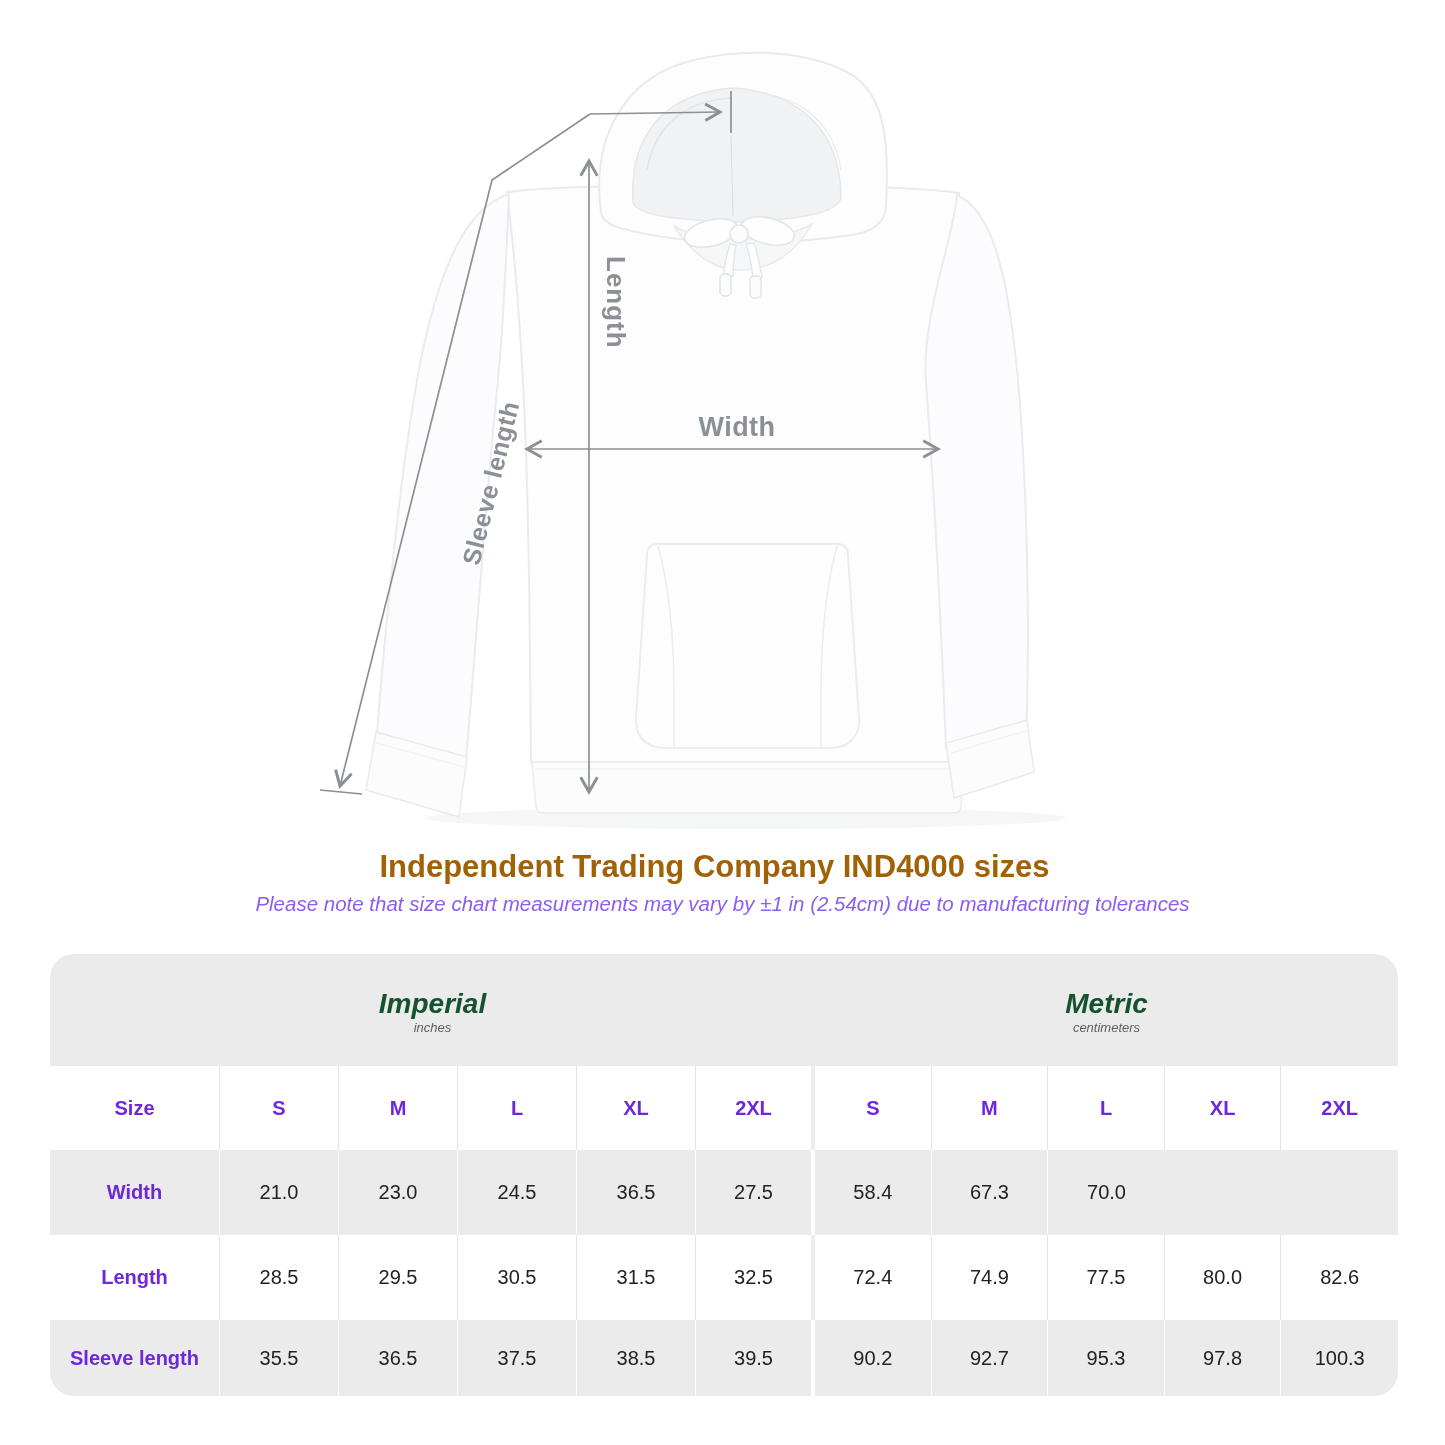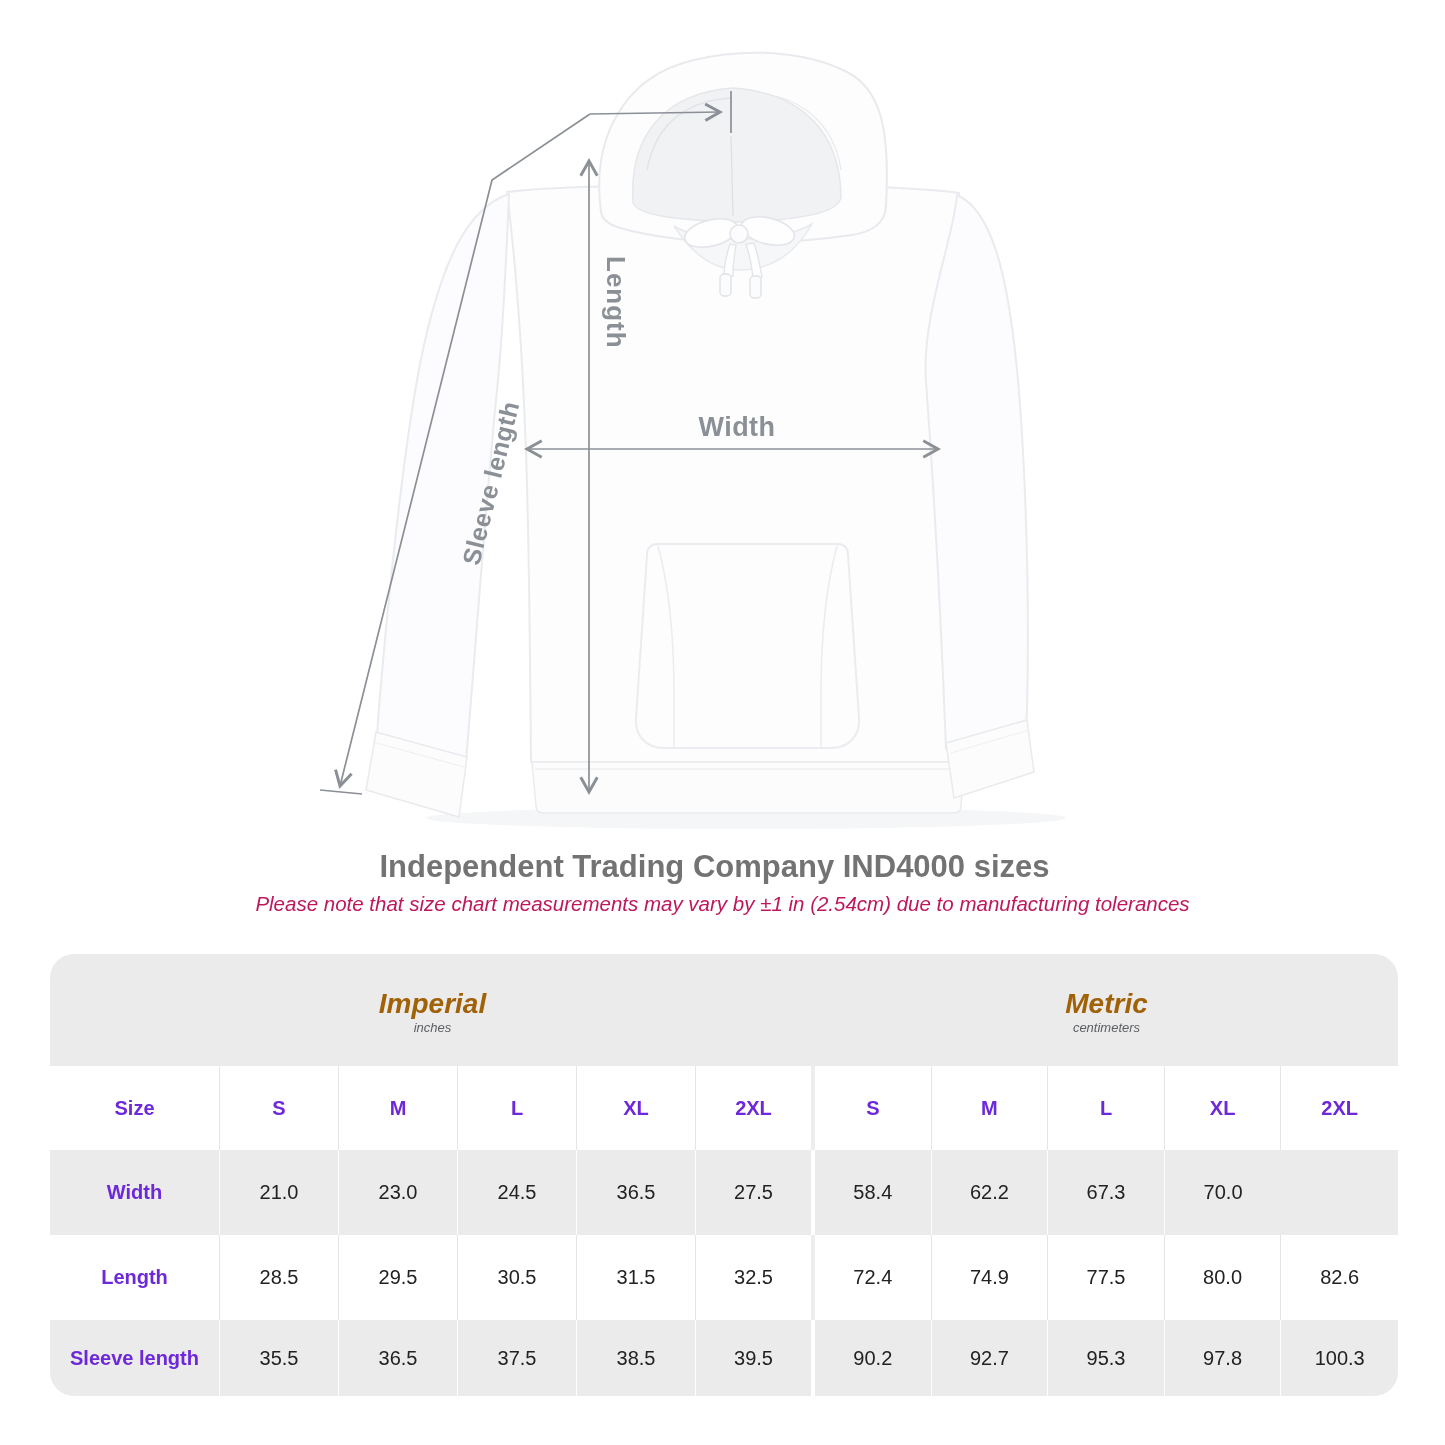--- a/index.html
+++ b/index.html
@@ -19,7 +19,7 @@
 
   
   .title{position:absolute;left:0;right:16px;top:849px;text-align:center;
-         font-size:31px;font-weight:bold;color:#737373;line-height:1.15;}
+         font-size:31px;font-weight:bold;color:#a16207;line-height:1.15;}
   .subtitle{position:absolute;left:0;right:0;top:892px;text-align:center;
             font-size:20.5px;font-style:italic;color:#be185d;}
 

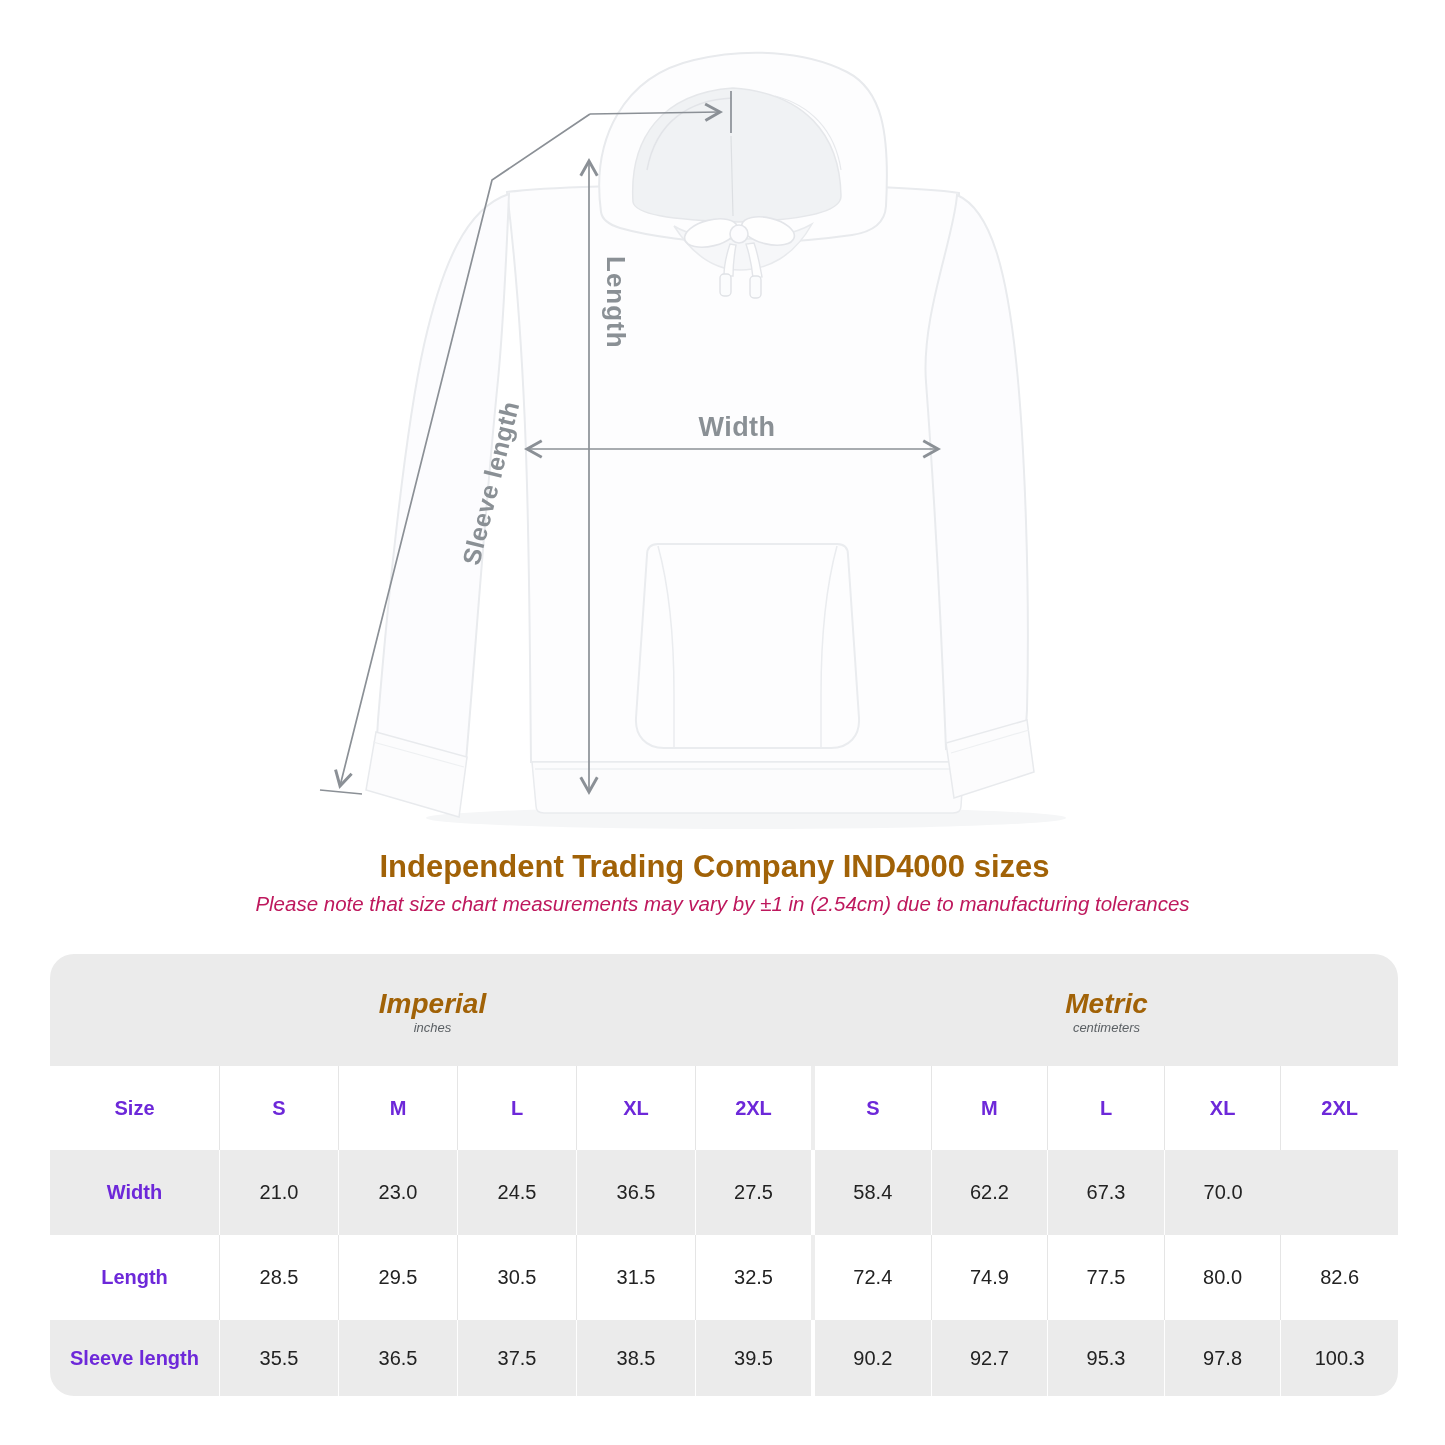--- a/index.html
+++ b/index.html
@@ -21,7 +21,7 @@
   .title{position:absolute;left:0;right:16px;top:849px;text-align:center;
          font-size:31px;font-weight:bold;color:#a16207;line-height:1.15;}
   .subtitle{position:absolute;left:0;right:0;top:892px;text-align:center;
-            font-size:20.5px;font-style:italic;color:#be185d;}
+            font-size:20.5px;font-style:italic;color:#8b5cf6;}
 
   
   .size-table{position:absolute;left:50px;top:954px;width:1348px;height:442px;

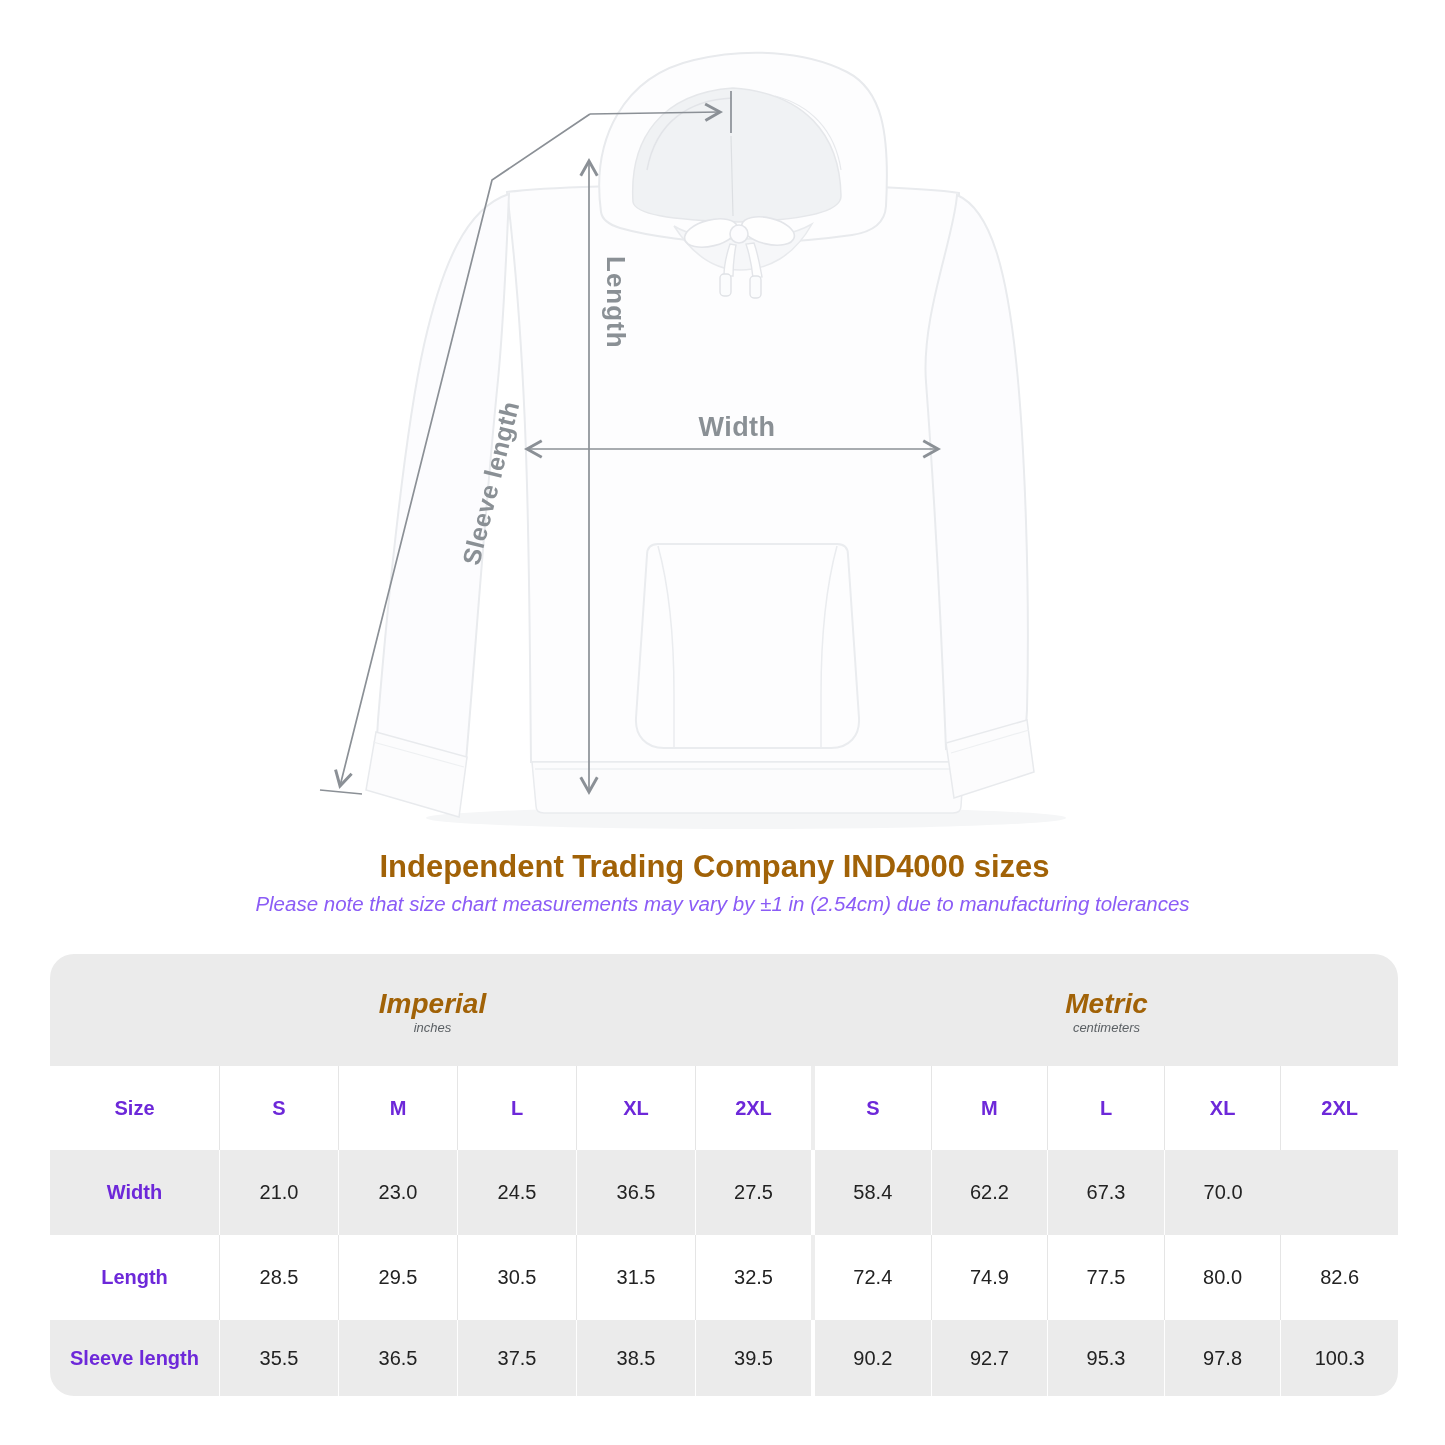--- a/index.html
+++ b/index.html
@@ -29,7 +29,7 @@
   .band{height:112px;background:#ebebeb;display:grid;grid-template-columns:765px 583px;}
   .ug{display:flex;flex-direction:column;align-items:center;justify-content:center;
       padding-top:2px;}
-  .ug-name{font-size:28px;font-weight:bold;font-style:italic;color:#a16207;line-height:1.2;}
+  .ug-name{font-size:28px;font-weight:bold;font-style:italic;color:#14532d;line-height:1.2;}
   .ug-unit{font-size:13px;font-style:italic;color:#5b6064;}
 
   .trow{display:grid;grid-template-columns:170px repeat(5,119px) repeat(5,116.6px);}

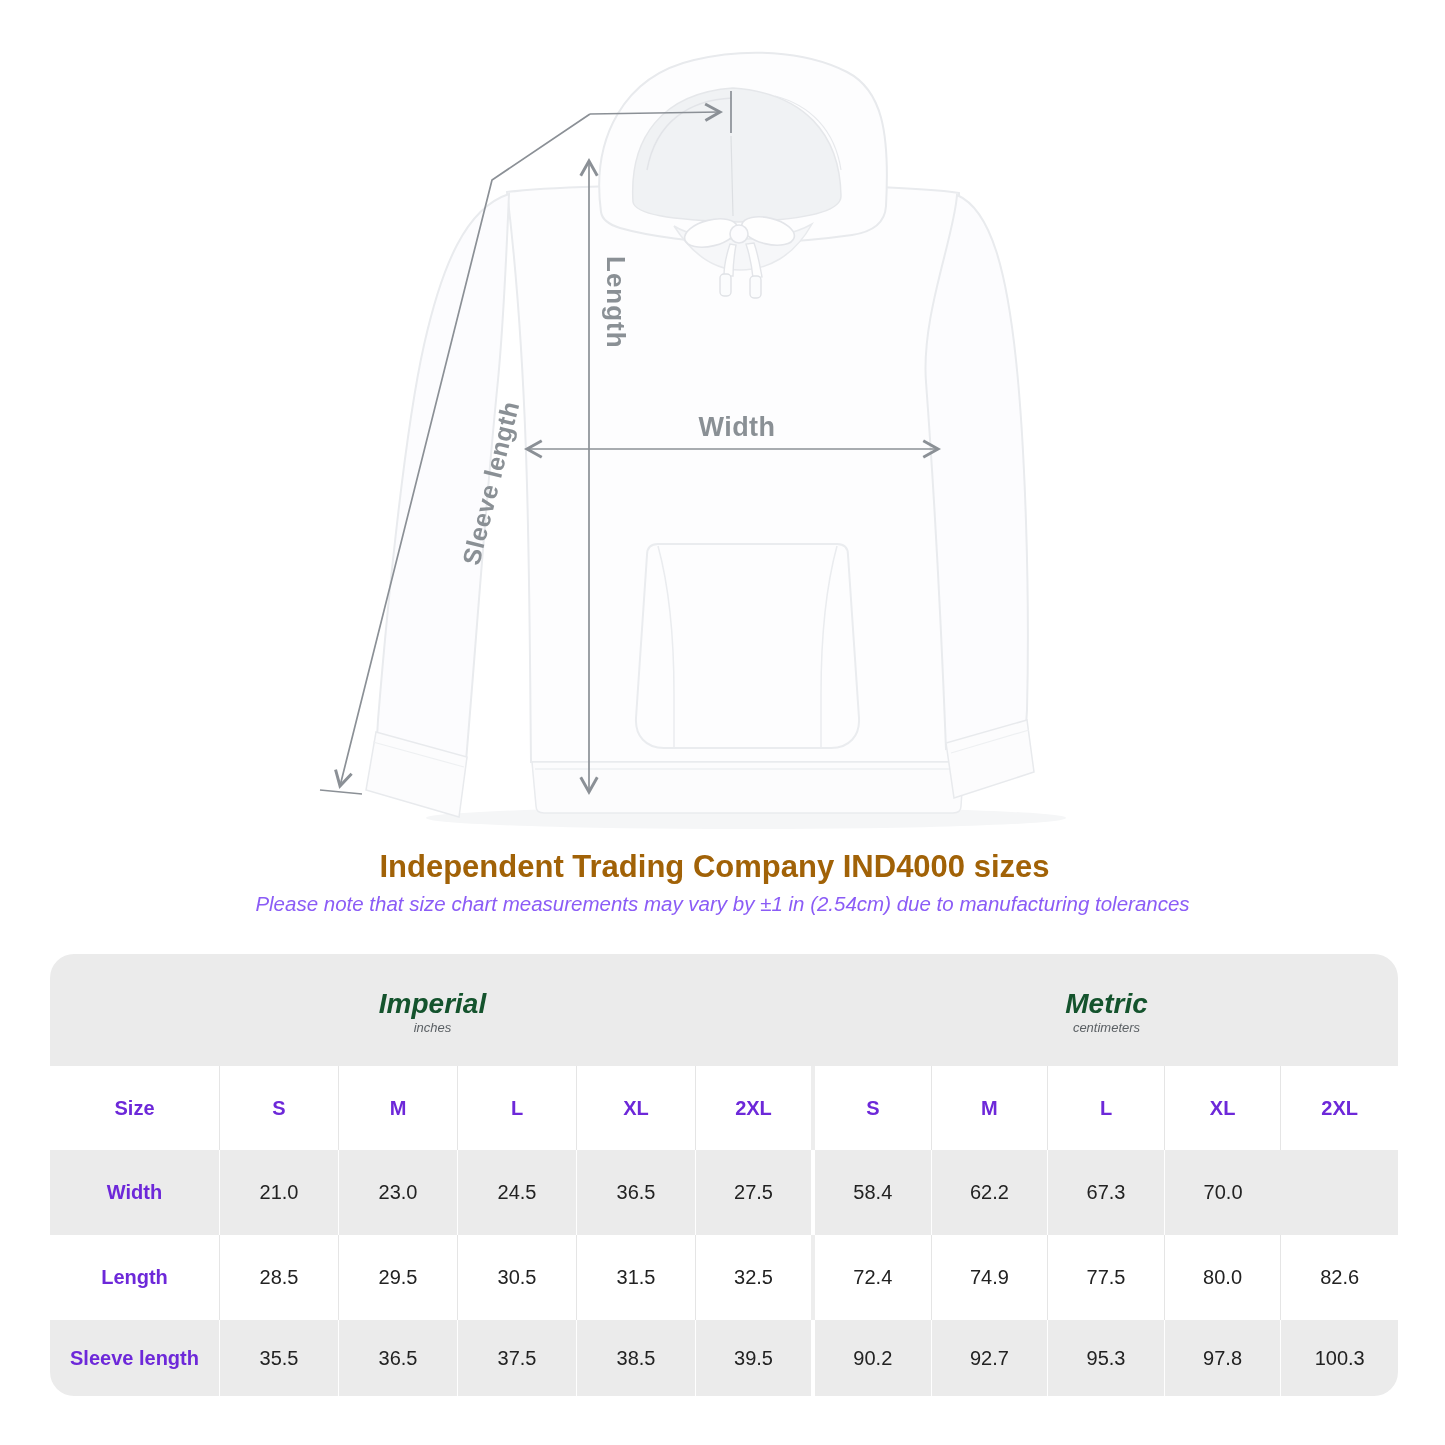--- a/index.html
+++ b/index.html
@@ -156,7 +156,6 @@
       <div class="c">36.5</div>
       <div class="c d">27.5</div>
       <div class="c">58.4</div>
-      <div class="c">62.2</div>
       <div class="c">67.3</div>
       <div class="c">70.0</div>
     </div>

